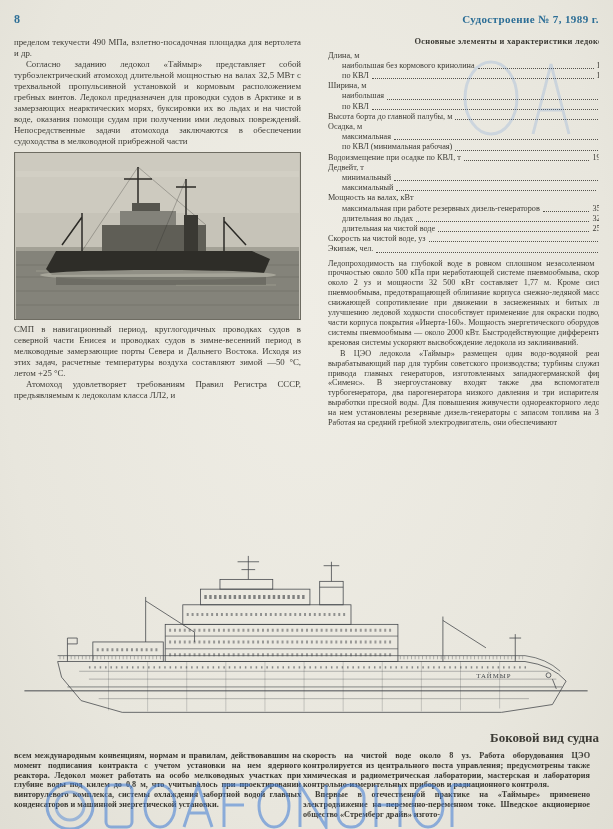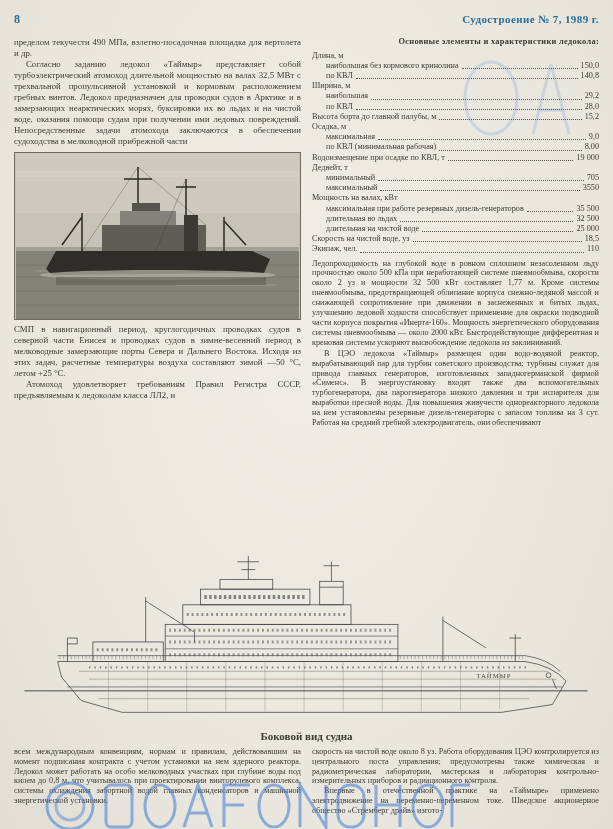--- a/index.html
+++ b/index.html
@@ -21,7 +21,7 @@
   .page-num{font-size:12px;font-weight:bold;color:var(--accent);}
   .journal{font-size:11px;font-weight:bold;color:var(--accent);letter-spacing:.4px;font-family:Liberation Serif, serif;}
   
-  .cols{display:flex;gap:11px;height:510px;overflow:hidden;}
+  .cols{display:flex;gap:27px;height:510px;overflow:hidden;}
   .col{width:287px;flex:0 0 287px;overflow:hidden;}
   .col-left{font-size:8.8px;line-height:11px;}
   .col-right{font-size:8.2px;line-height:9.9px;}

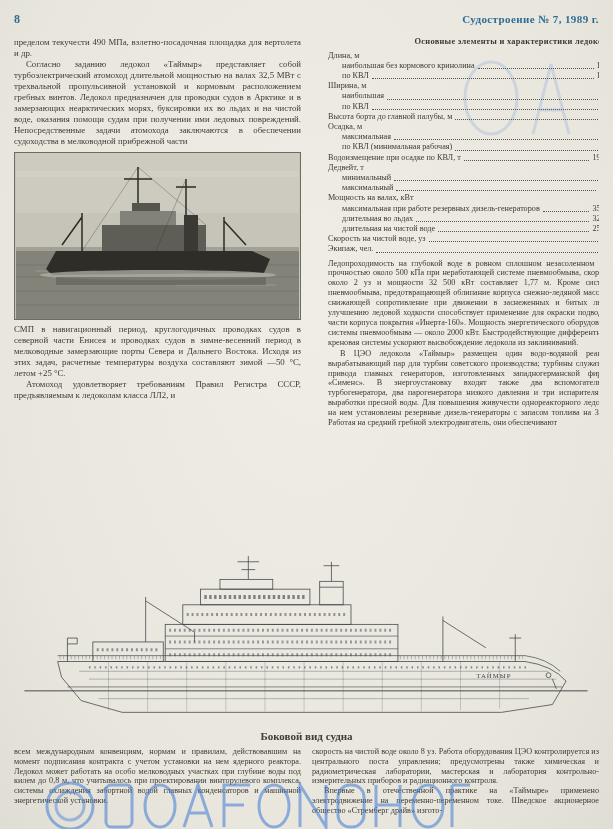--- a/index.html
+++ b/index.html
@@ -43,7 +43,7 @@
   
   .drawing{margin-top:5px;}
   .drawing svg{display:block;}
-  .drawing-caption{text-align:center;font-weight:bold;font-size:11px;margin-top:2px;}
+  .drawing-caption{text-align:right;font-weight:bold;font-size:13px;margin-top:2px;}
   
   .cols-bottom{display:flex;gap:11px;margin-top:5px;height:76px;overflow:hidden;font-size:8.2px;line-height:9.8px;}
   

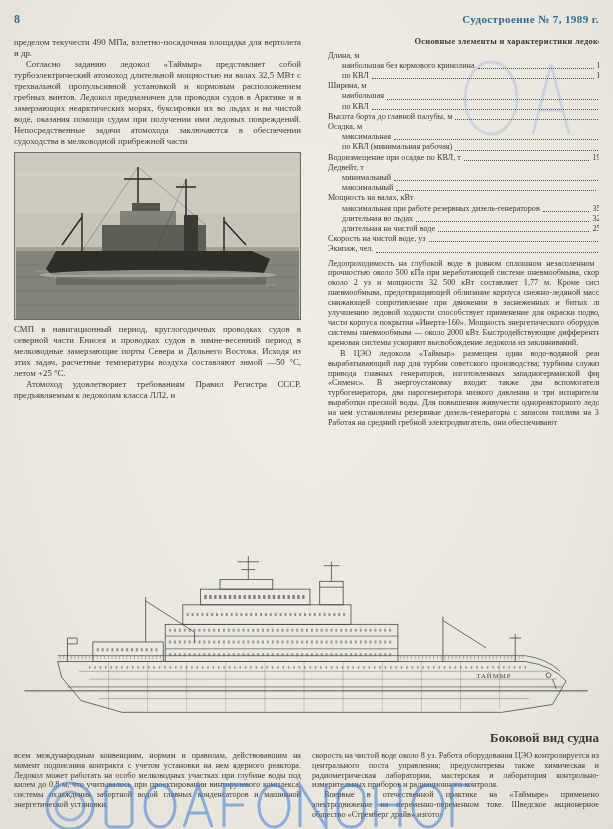--- a/index.html
+++ b/index.html
@@ -45,7 +45,7 @@
   .drawing svg{display:block;}
   .drawing-caption{text-align:right;font-weight:bold;font-size:13px;margin-top:2px;}
   
-  .cols-bottom{display:flex;gap:11px;margin-top:5px;height:76px;overflow:hidden;font-size:8.2px;line-height:9.8px;}
+  .cols-bottom{display:flex;gap:2px;margin-top:5px;height:76px;overflow:hidden;font-size:8.2px;line-height:9.8px;font-weight:bold;}
   
   .wm{position:absolute;pointer-events:none;}
   .wm-bottom{left:42px;bottom:-8px;width:430px;height:62px;opacity:.55;}

